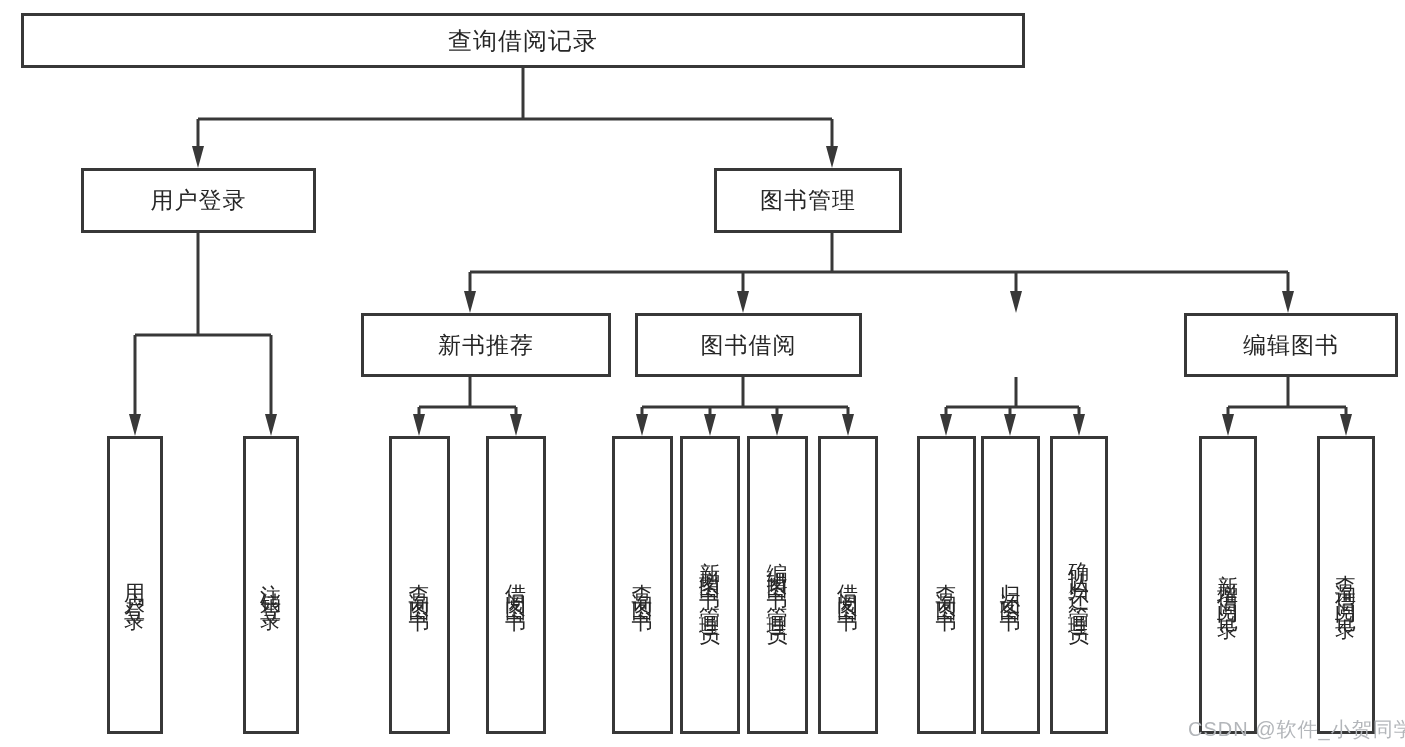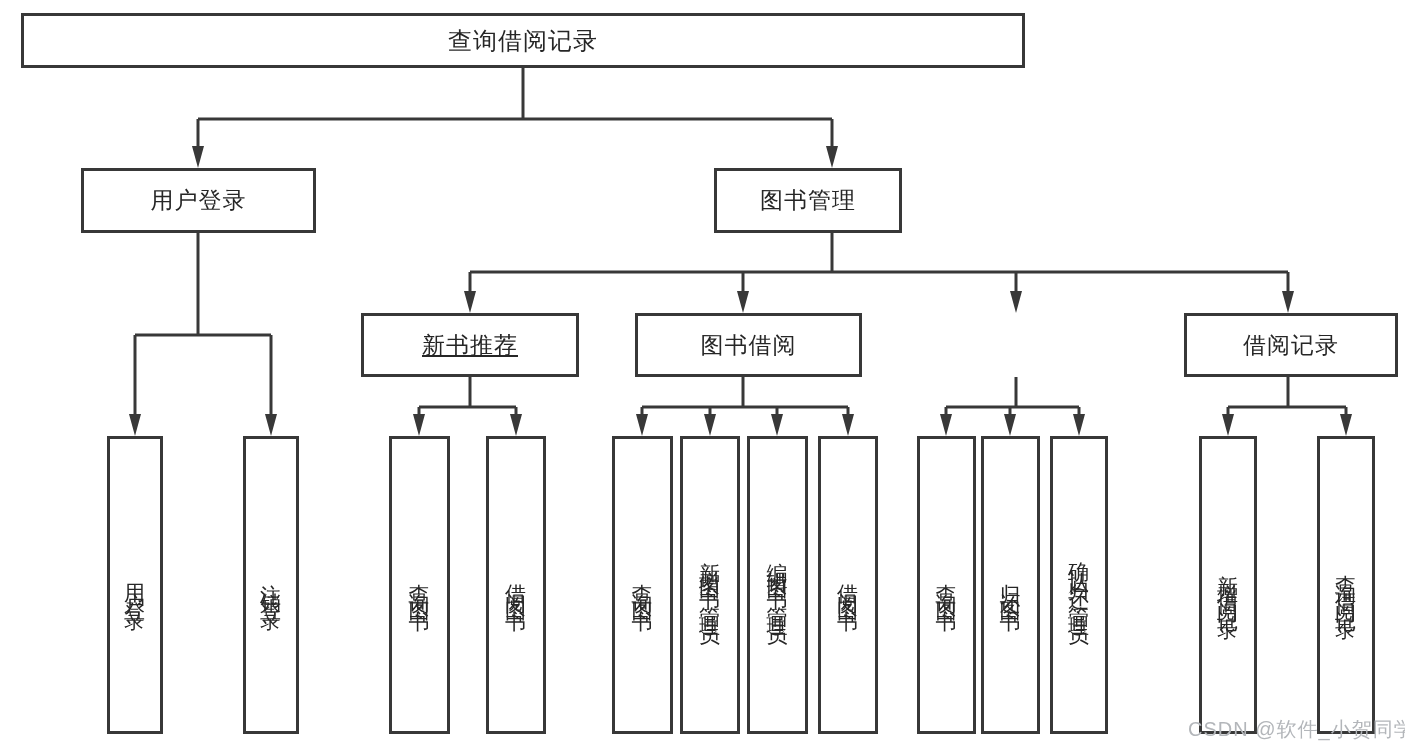--- a/index.html
+++ b/index.html
@@ -111,7 +111,7 @@
   <div class="node h-node" style="left:81px; top:168px; width:235px; height:65px;">用户登录</div>
   <div class="node h-node" style="left:714px; top:168px; width:188px; height:65px;">图书管理</div>
 
-  <div class="node h-node" style="left:361px; top:313px; width:218px; height:64px;text-decoration:underline;">新书推荐</div>
+  <div class="node h-node" style="left:361px; top:313px; width:250px; height:64px;">新书推荐</div>
   <div class="node h-node" style="left:635px; top:313px; width:227px; height:64px;">图书借阅</div>
   <div class="node h-node" style="left:1184px; top:313px; width:214px; height:64px;">借阅记录</div>
 

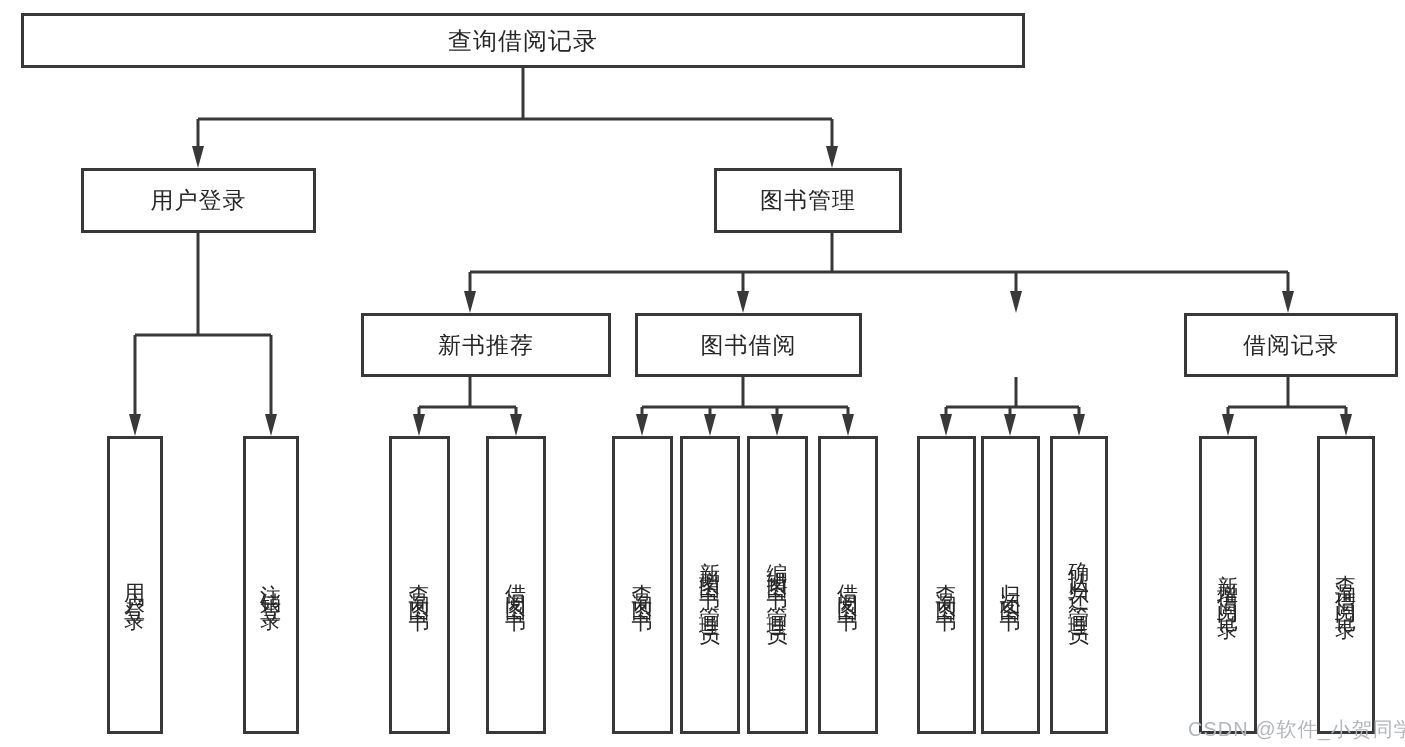--- a/index.html
+++ b/index.html
@@ -113,7 +113,7 @@
 
   <div class="node h-node" style="left:361px; top:313px; width:250px; height:64px;">新书推荐</div>
   <div class="node h-node" style="left:635px; top:313px; width:227px; height:64px;">图书借阅</div>
-  <div class="node h-node" style="left:1184px; top:313px; width:214px; height:64px;">借阅记录</div>
+  <div class="node h-node" style="left:1184px; top:313px; width:214px; height:64px;">编辑图书</div>
 
   <div class="node v-node" style="left:107px; top:436px; width:56px; height:298px;">
     <span>用户登录</span>

